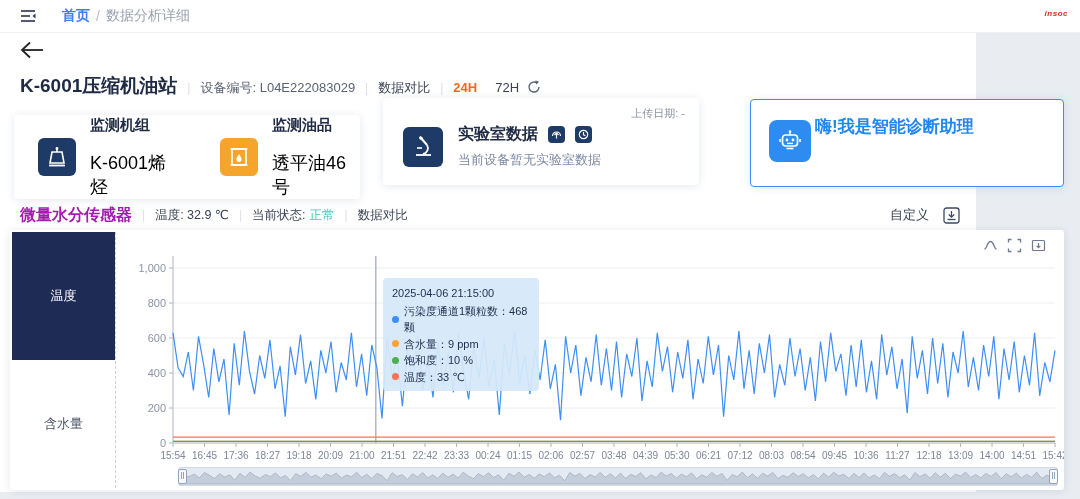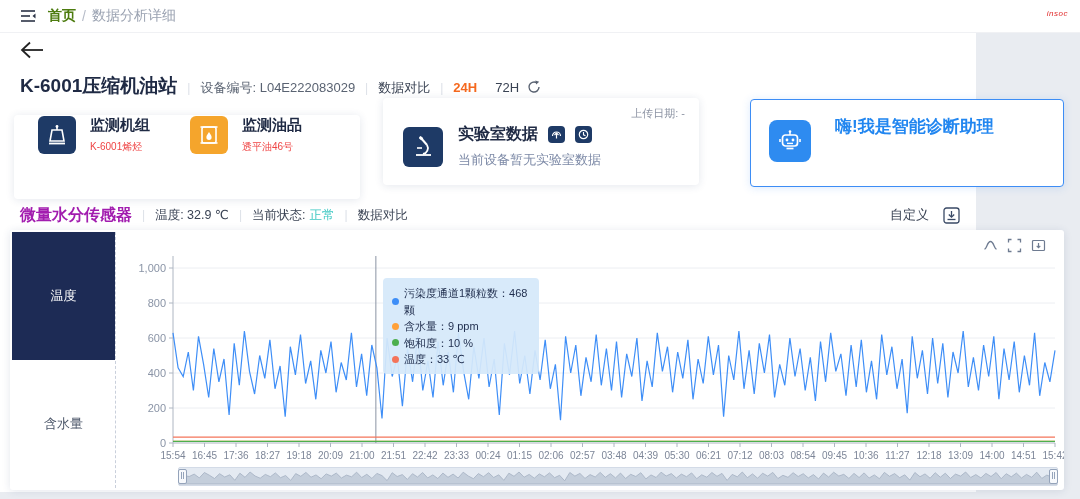--- a/index.html
+++ b/index.html
@@ -8,7 +8,7 @@
   .topbar{position:absolute;top:0;left:0;width:1080px;height:32px;background:#fff;
           border-bottom:1px solid #f0f1f4;display:flex;align-items:center;}
   .hamburger{margin-left:20px;cursor:pointer;display:flex;align-items:center;}
-  .crumb-home{font-size:14px;font-weight:bold;color:#4d7c0f;margin-left:12px;cursor:pointer;}
+  .crumb-home{font-size:14px;font-weight:bold;color:#3b82f6;margin-left:26px;cursor:pointer;}
   .crumb-sep{font-size:14px;color:#b6bcc8;margin:0 6px;}
   .crumb-cur{font-size:14px;color:#9aa2b1;}
   .logo-text{position:absolute;right:12px;top:9px;font-size:8px;font-weight:normal;

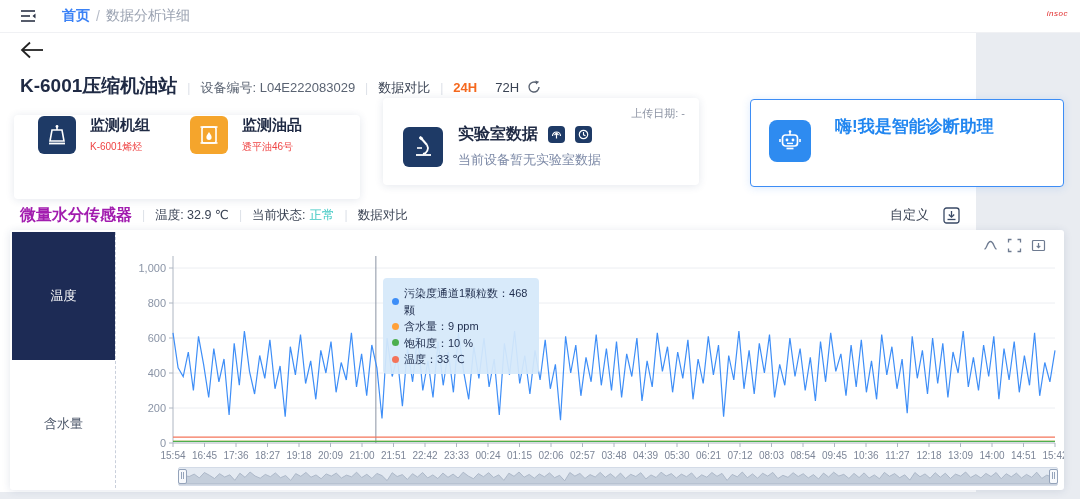--- a/index.html
+++ b/index.html
@@ -11,7 +11,7 @@
   .crumb-home{font-size:14px;font-weight:bold;color:#3b82f6;margin-left:26px;cursor:pointer;}
   .crumb-sep{font-size:14px;color:#b6bcc8;margin:0 6px;}
   .crumb-cur{font-size:14px;color:#9aa2b1;}
-  .logo-text{position:absolute;right:12px;top:9px;font-size:8px;font-weight:normal;
+  .logo-text{position:absolute;right:12px;top:9px;font-size:8px;font-weight:bold;
              font-style:italic;color:#e02a2a;letter-spacing:0.5px;}
   .content{position:absolute;top:33px;left:0;width:976px;height:459px;background:#fff;}
   .back{position:absolute;left:20px;top:8px;cursor:pointer;}

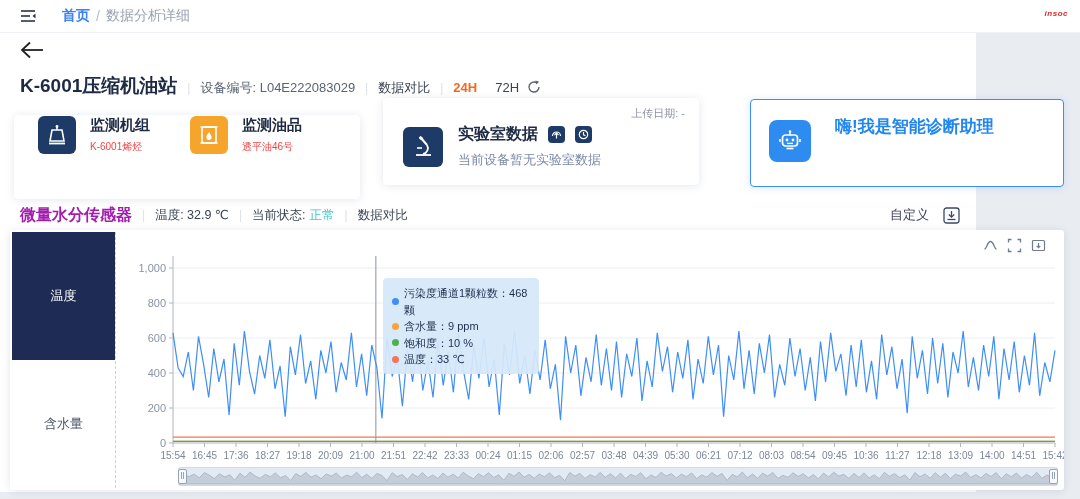--- a/index.html
+++ b/index.html
@@ -45,7 +45,7 @@
          box-shadow:0 1px 8px rgba(61,141,245,0.18);cursor:pointer;}
   .card3-inner{display:flex;align-items:flex-start;margin:16px 0 0 18px;}
   .ai-sq{width:42px;height:42px;border-radius:8px;margin-top:4px;}
-  .ai-txt{margin-left:24px;}
+  .ai-txt{margin-left:4px;}
   .ai-title{font-size:17px;font-weight:bold;color:#2186f0;line-height:22px;}
   .ai-desc{font-size:10.5px;color:#8c93a3;line-height:15px;margin-top:4px;}
   .sensor-row{position:absolute;left:20px;top:170px;right:16px;height:24px;

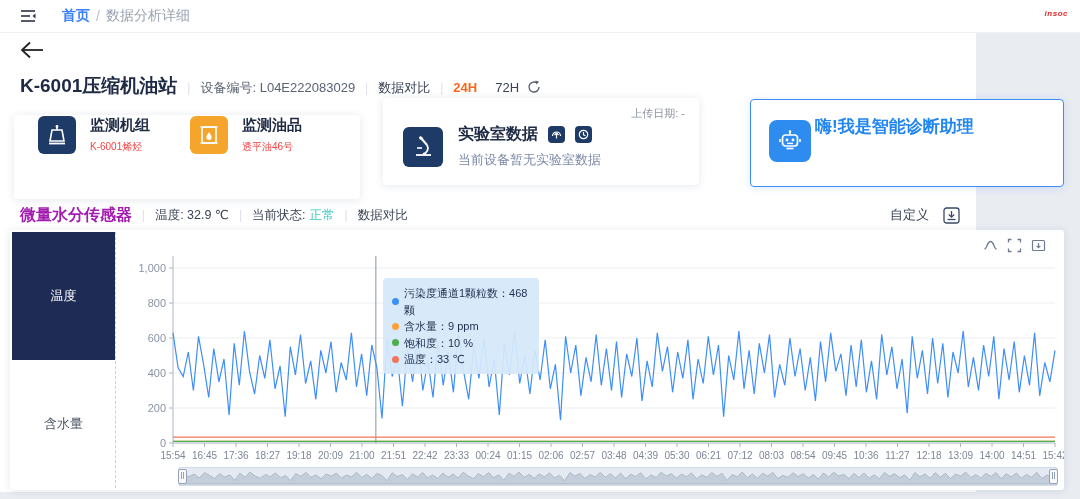--- a/index.html
+++ b/index.html
@@ -32,7 +32,7 @@
   .grp{display:flex;align-items:center;}
   .grp .txt{margin-left:14px;}
   .g-title{font-size:15px;font-weight:bold;color:#1f2a44;line-height:20px;}
-  .g-val{font-size:10px;color:#ef4444;margin-top:5px;}
+  .g-val{font-size:18px;color:#000000;margin-top:16px;}
   .card2{left:383px;top:65px;width:316px;height:87px;}
   .upl-date{position:absolute;right:14px;top:8px;font-size:11px;color:#8c93a3;}
   .card2-inner{display:flex;align-items:center;margin:26px 0 0 20px;}

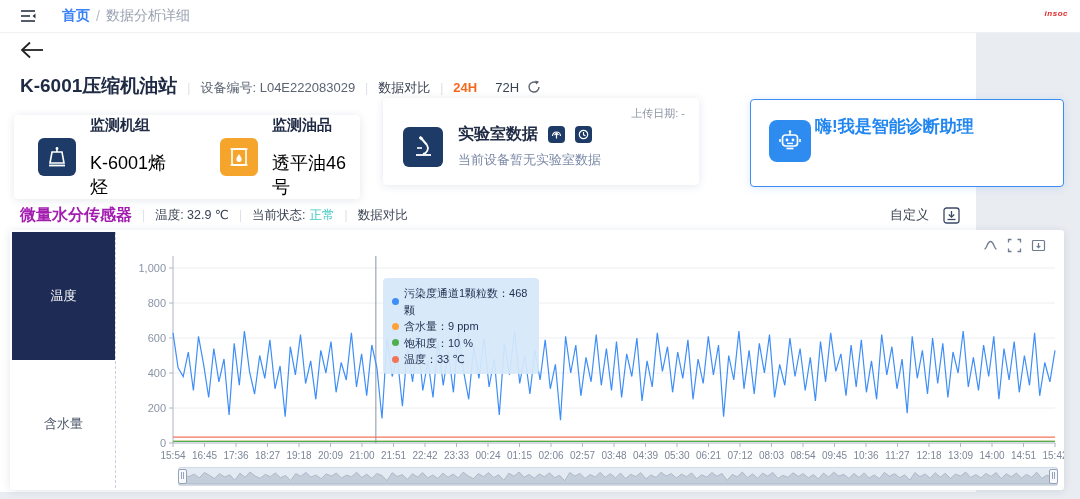--- a/index.html
+++ b/index.html
@@ -341,6 +341,7 @@
       </svg>
 
     <div class="tooltip" id="tooltip">
+        <div class="tt-title">2025-04-06 21:15:00</div>
         <div class="tt-item">
           <span class="tt-dot" style="background:#3e8ef7"></span>
           <span>污染度通道1颗粒数：468 颗</span>

